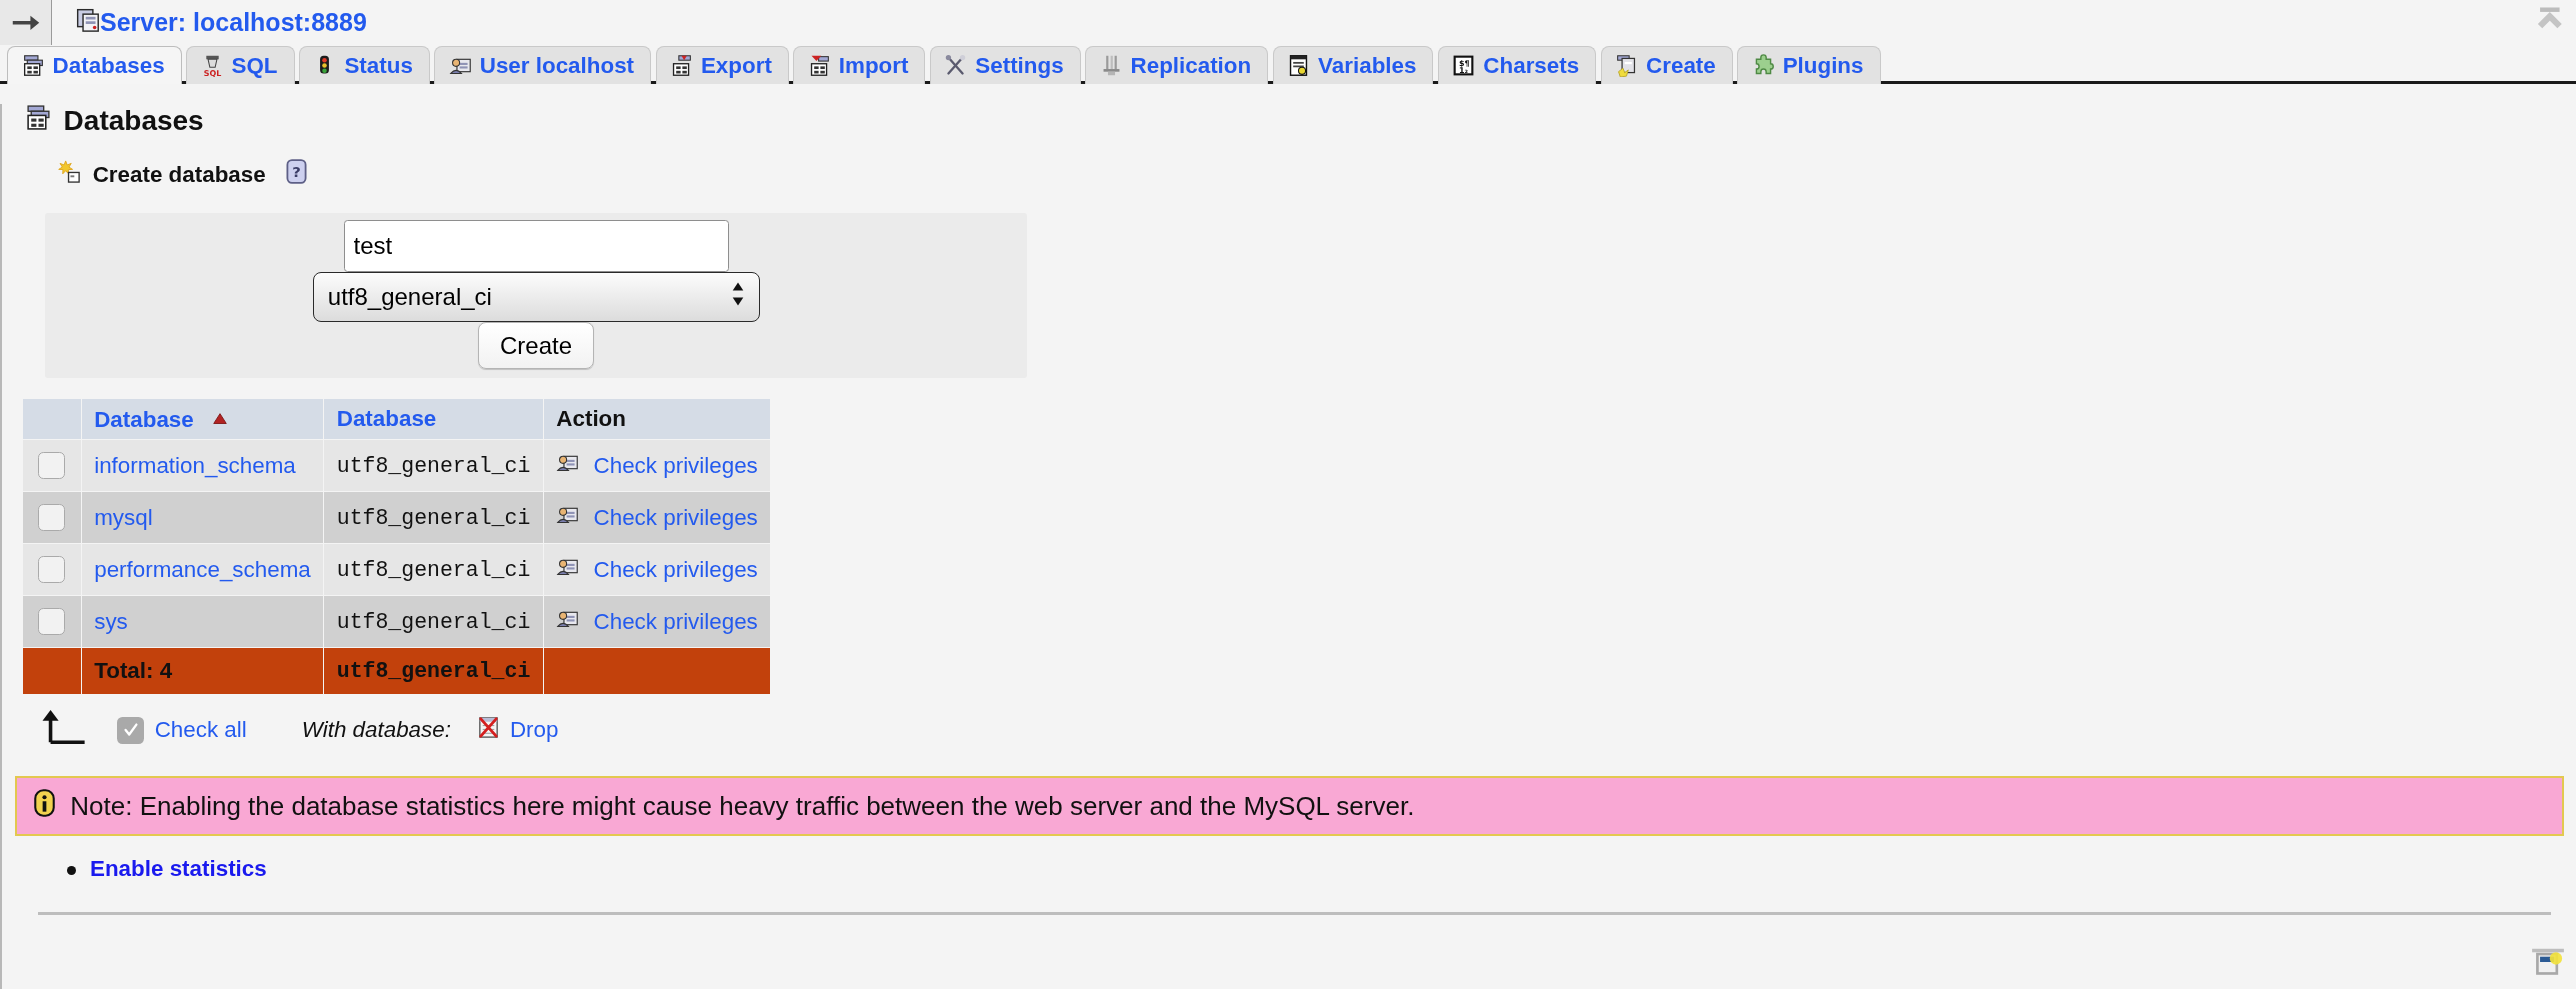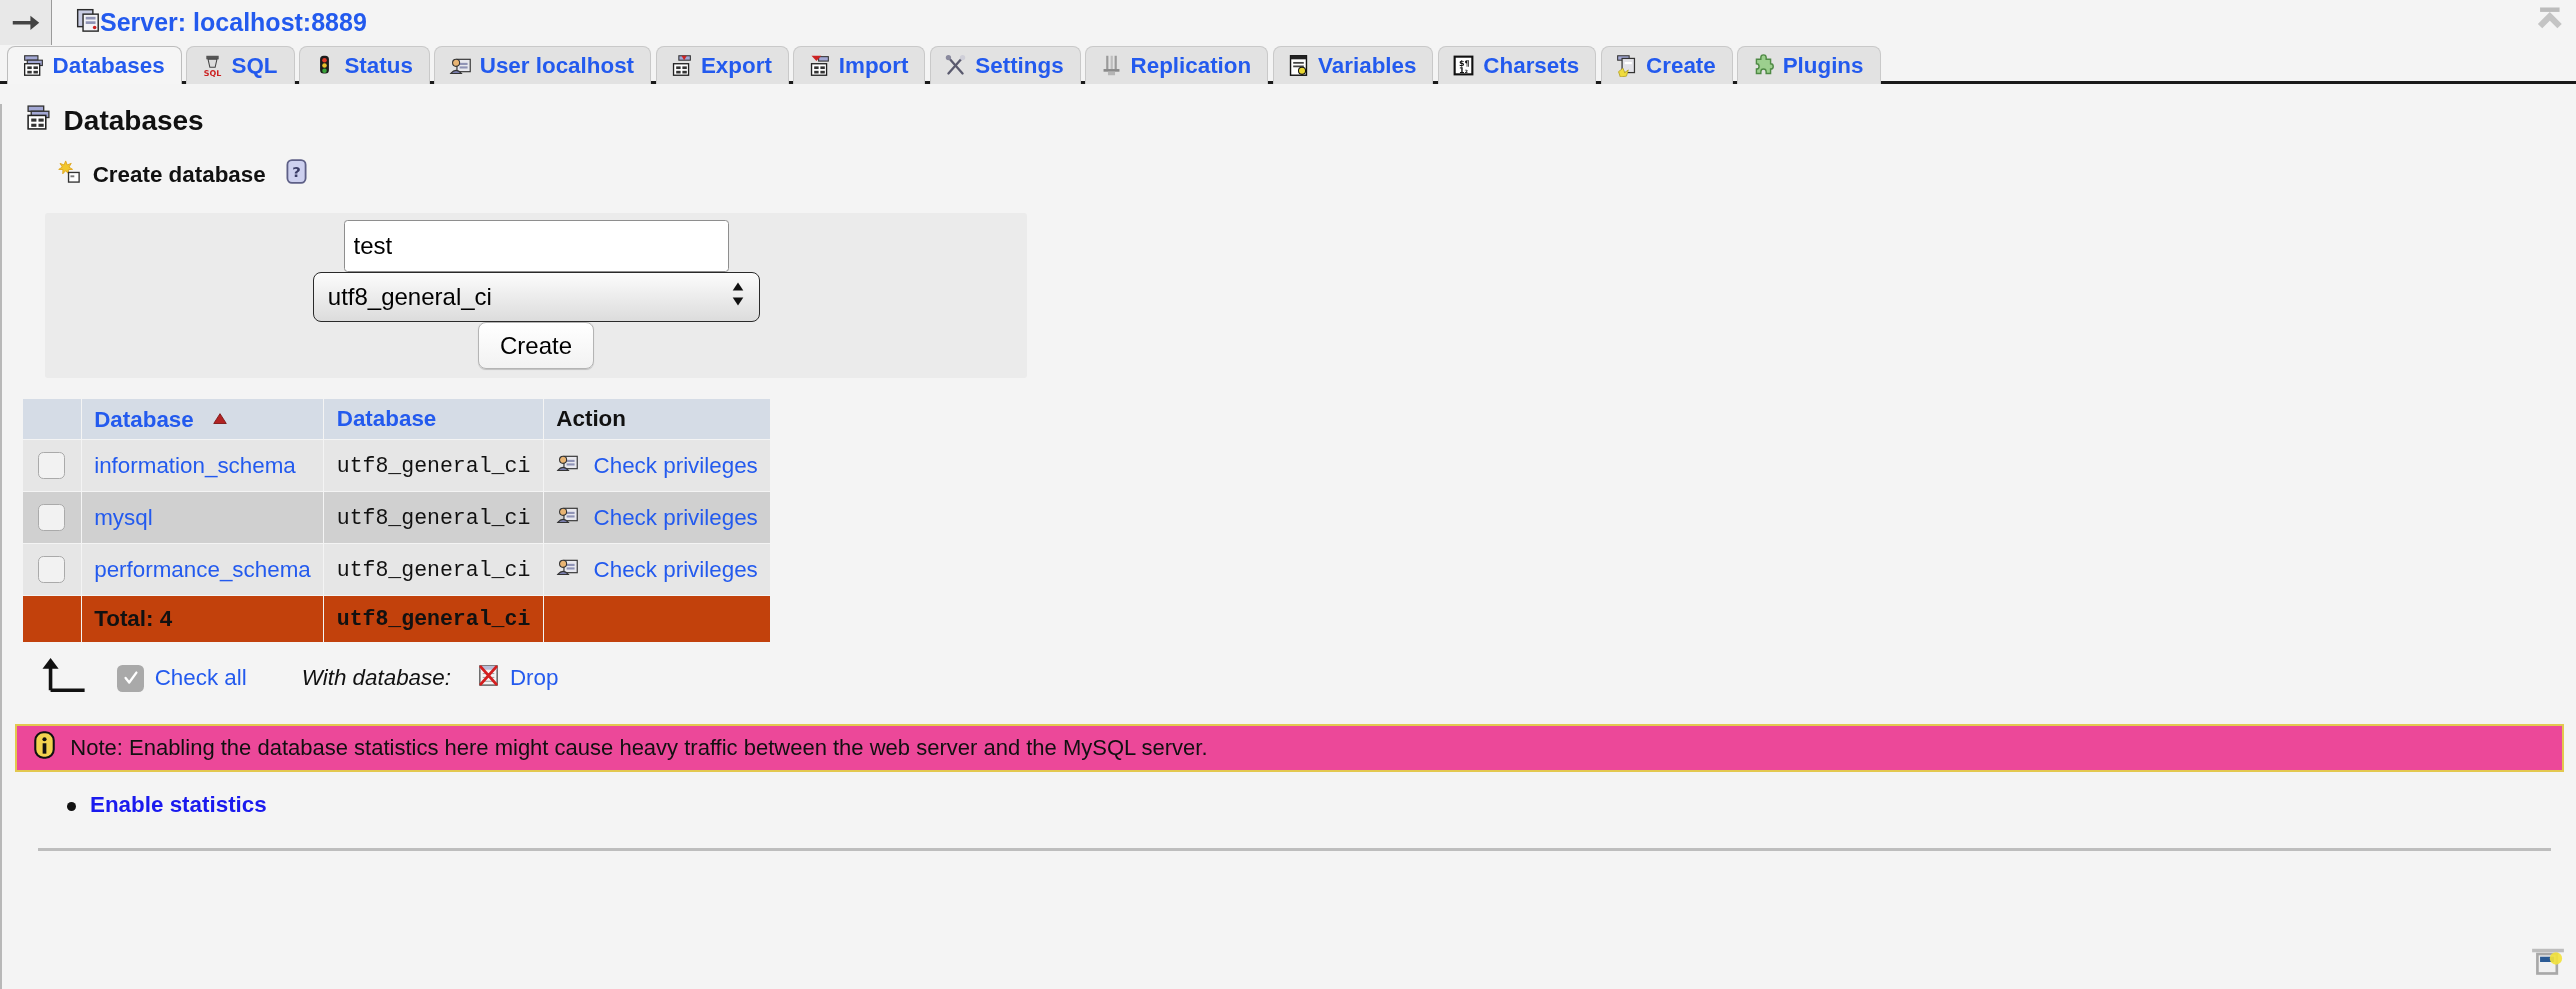--- a/index.html
+++ b/index.html
@@ -611,6 +611,27 @@
           <a>Check privileges</a>
         </td>
       </tr>
+      <tr class="even">
+        <td class="cbcol">
+          <span class="row-cb"></span>
+        </td>
+        <td>
+          <span class="dbname">sys</span>
+        </td>
+        <td class="coll">utf8_general_ci</td>
+        <td class="action-cell">
+          <span class="ticon">
+            <svg width="23" height="23" viewBox="0 0 26 26">
+              <rect x="9" y="6" width="15" height="14" fill="#e8e8ee" stroke="#333" stroke-width="1.3"></rect>
+              <rect x="12" y="10" width="9" height="2.4" fill="#8f93b5"></rect>
+              <rect x="12" y="14" width="9" height="2.4" fill="#8f93b5"></rect>
+              <circle cx="8" cy="10" r="4" fill="#e8b473" stroke="#333" stroke-width="1.2"></circle>
+              <path d="M2 22 q6 -7 12 0 z" fill="#7b7fae" stroke="#333" stroke-width="1.2"></path>
+            </svg>
+          </span>
+          <a>Check privileges</a>
+        </td>
+      </tr>
     </tbody>
     <tfoot>
       <tr>

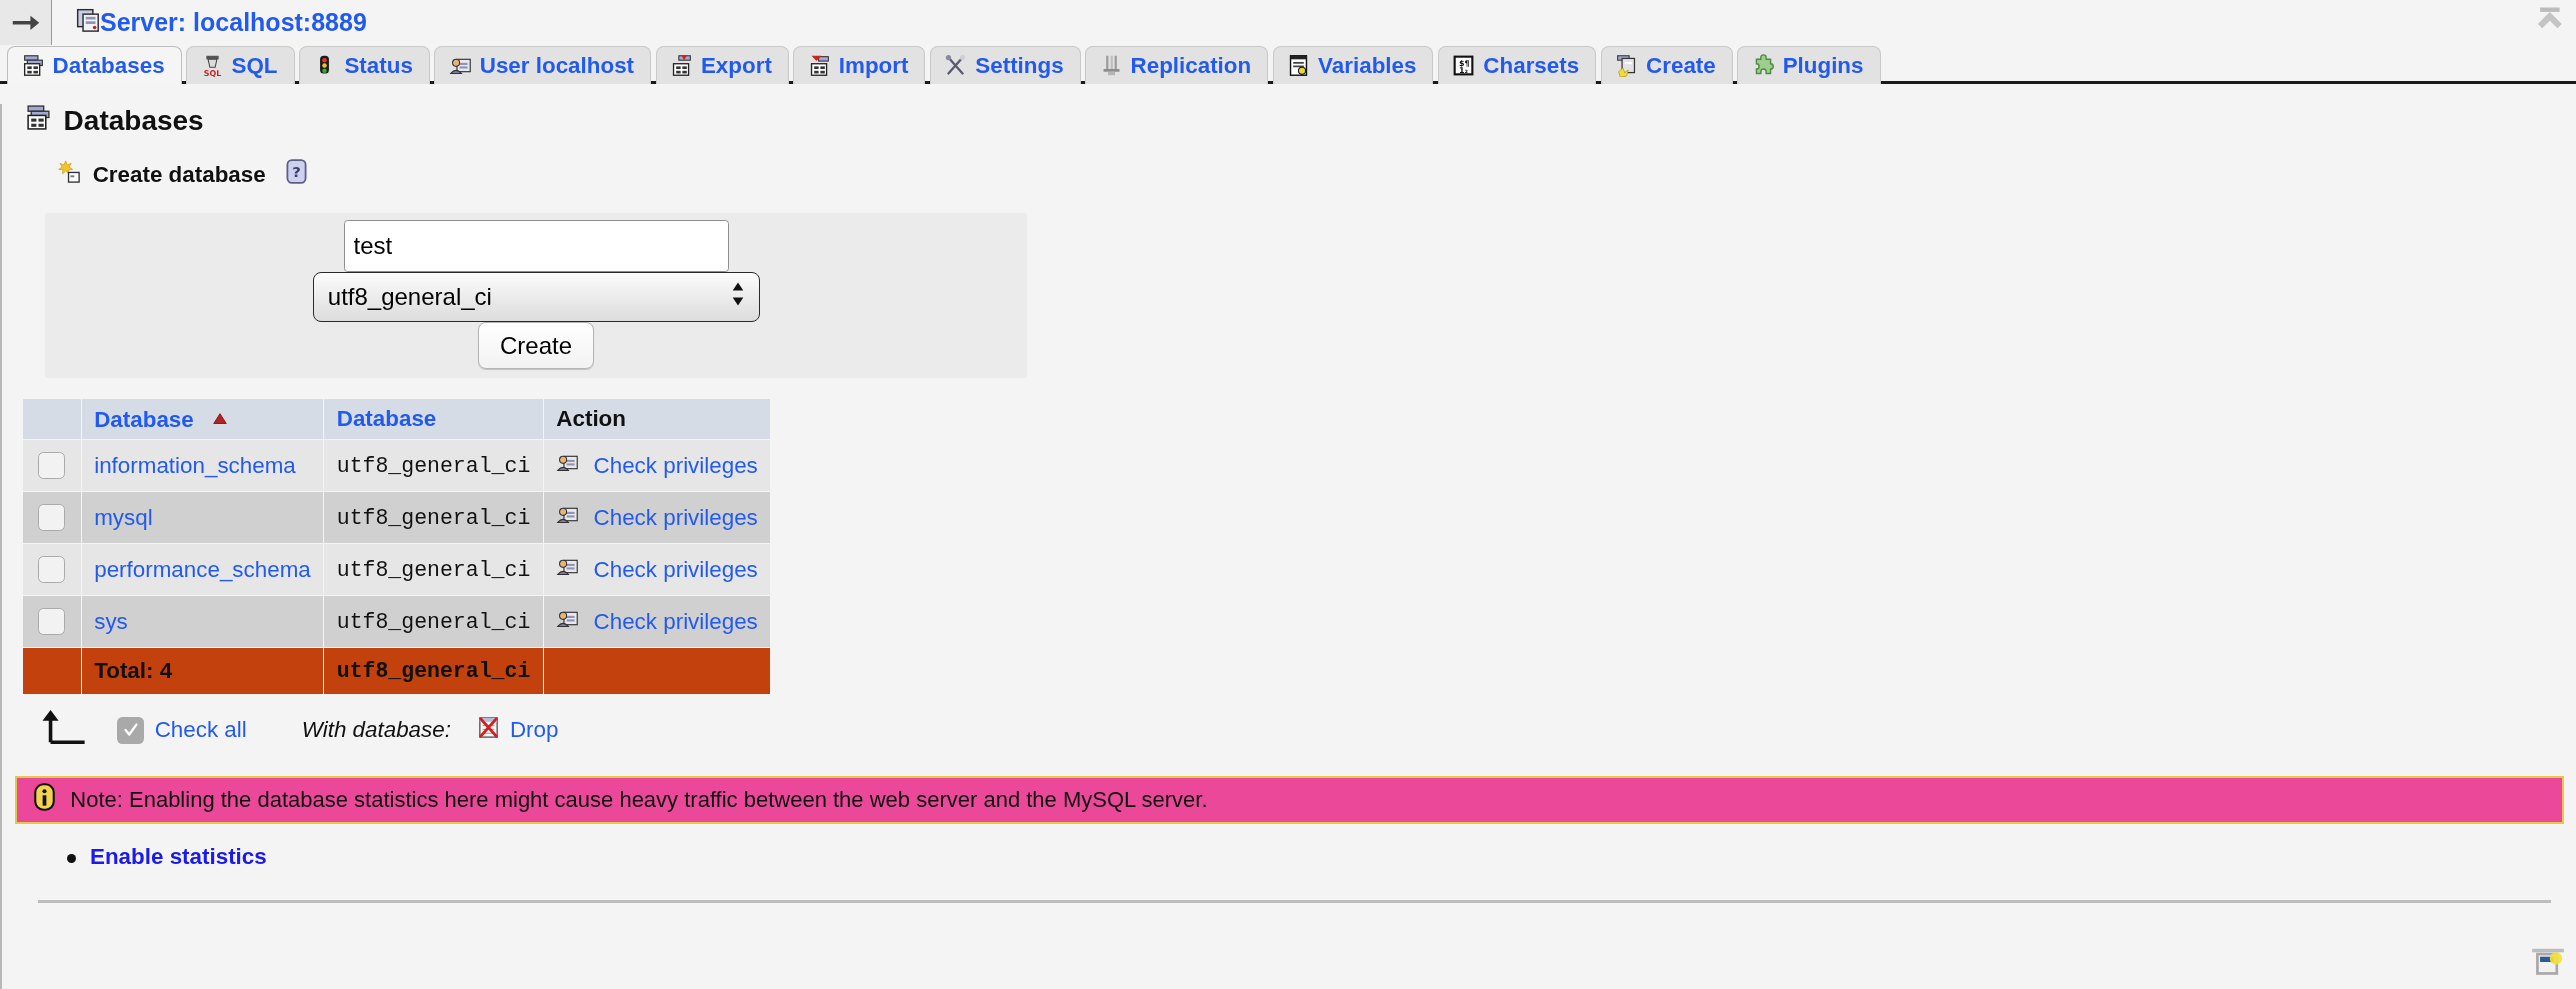--- a/index.html
+++ b/index.html
@@ -247,11 +247,11 @@
   #note-bar {
     margin: 27px 12.5px 0 12.5px;
     border: 2.7px solid #e3c84f;
-    background: #ec4899;
-    height: 48px;
+    background: #f9a8d4;
+    height: 60px;
     display: flex; align-items: center;
     padding: 0 14.3px;
-    font-size: 22px;
+    font-size: 26px;
     color: #111;
   }
   #note-bar .ticon { margin-right: 12.5px; flex: none; }

